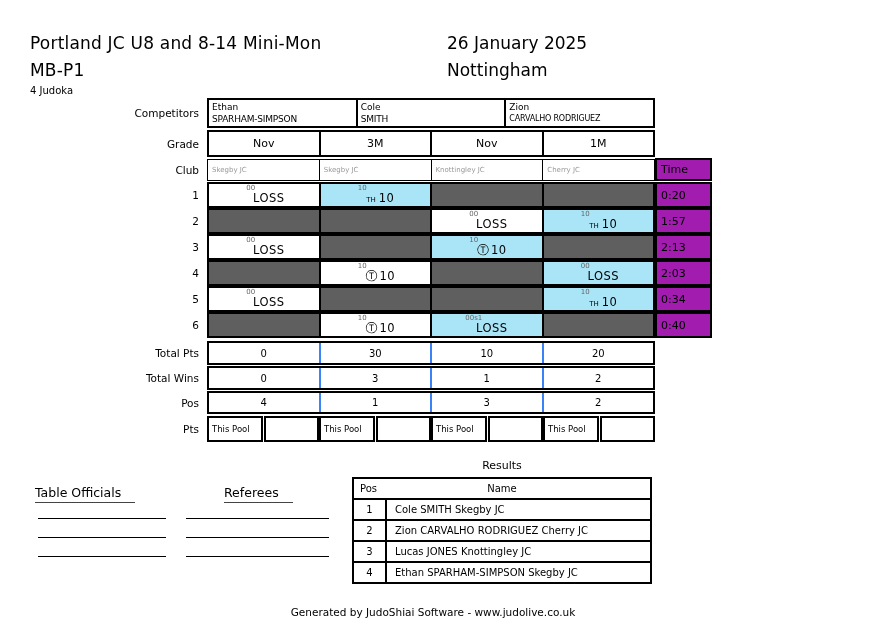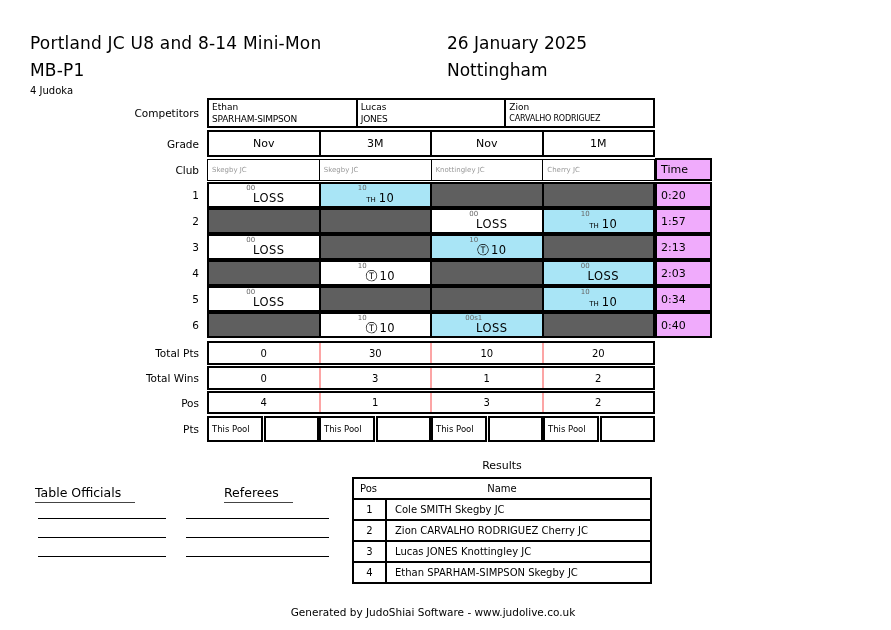--- a/index.html
+++ b/index.html
@@ -98,6 +98,7 @@
 
   <div class="hdr-row" style="top:98px;height:30px;" id="competitors-row">
       <div class="hdr-cell comp-cell"><span>Ethan</span><span class="comp-last">SPARHAM-SIMPSON</span></div>
+      <div class="hdr-cell comp-cell"><span>Cole</span><span class="comp-last">SMITH</span></div>
       <div class="hdr-cell comp-cell"><span>Lucas</span><span class="comp-last">JONES</span></div>
       <div class="hdr-cell comp-cell"><span>Zion</span><span class="comp-last" style="font-size: 8px;">CARVALHO RODRIGUEZ</span></div>
     </div>

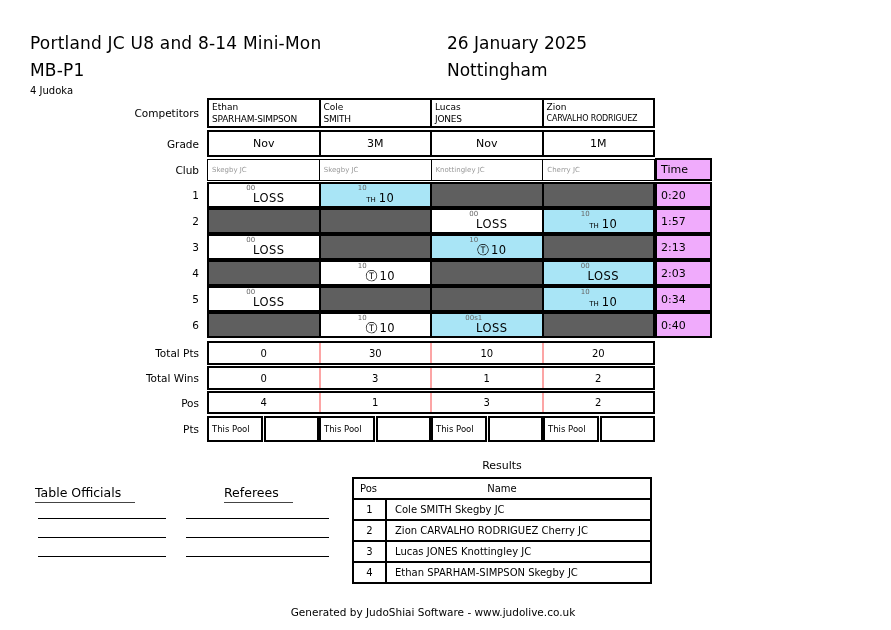--- a/index.html
+++ b/index.html
@@ -99,7 +99,6 @@
   <div class="hdr-row" style="top:98px;height:30px;" id="competitors-row">
       <div class="hdr-cell comp-cell"><span>Ethan</span><span class="comp-last">SPARHAM-SIMPSON</span></div>
       <div class="hdr-cell comp-cell"><span>Cole</span><span class="comp-last">SMITH</span></div>
-      <div class="hdr-cell comp-cell"><span>Lucas</span><span class="comp-last">JONES</span></div>
       <div class="hdr-cell comp-cell"><span>Zion</span><span class="comp-last" style="font-size: 8px;">CARVALHO RODRIGUEZ</span></div>
     </div>
   <div class="hdr-row" style="top:130px;height:27px;" id="grade-row">

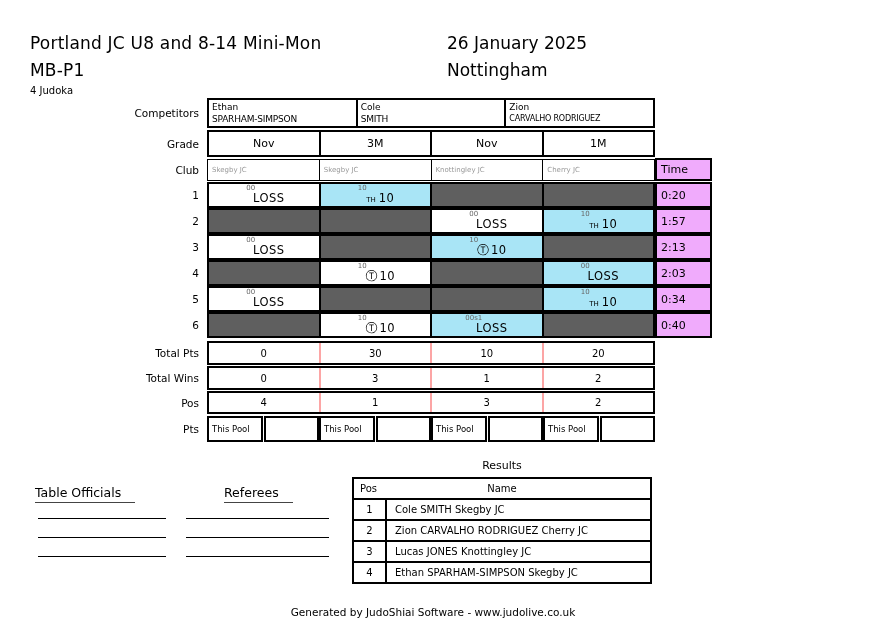--- a/index.html
+++ b/index.html
@@ -47,7 +47,7 @@
   .mark-t{font-size:12px;margin-right:2px;letter-spacing:0;}
   
   .time-box{position:absolute;left:655px;width:57px;border:2px solid #000;box-sizing:border-box;
-            background:#f0abfc;display:flex;align-items:center;padding-left:4px;font-size:11px;}
+            background:#a21caf;display:flex;align-items:center;padding-left:4px;font-size:11px;}
   
   .sum-row{position:absolute;left:207px;width:448px;border:2px solid #000;box-sizing:border-box;
            display:flex;background:#fff;}

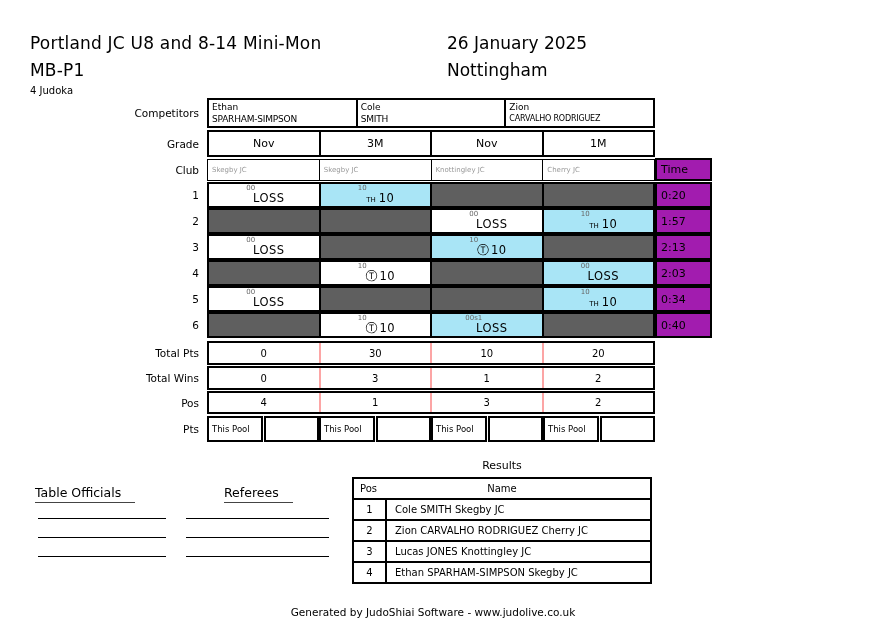--- a/index.html
+++ b/index.html
@@ -52,7 +52,7 @@
   .sum-row{position:absolute;left:207px;width:448px;border:2px solid #000;box-sizing:border-box;
            display:flex;background:#fff;}
   .sum-cell{flex:1;display:flex;align-items:center;justify-content:center;font-size:10px;box-sizing:border-box;}
-  .sum-cell + .sum-cell{border-left:2px solid #fca5a5;}
+  .sum-cell + .sum-cell{border-left:2px solid #3b82f6;}
   .pts-row{position:absolute;left:207px;width:448px;height:26px;display:flex;}
   .pts-col{width:112px;display:flex;box-sizing:border-box;}
   .pts-sub{flex:1;border:2px solid #000;box-sizing:border-box;margin-left:1px;background:#fff;

